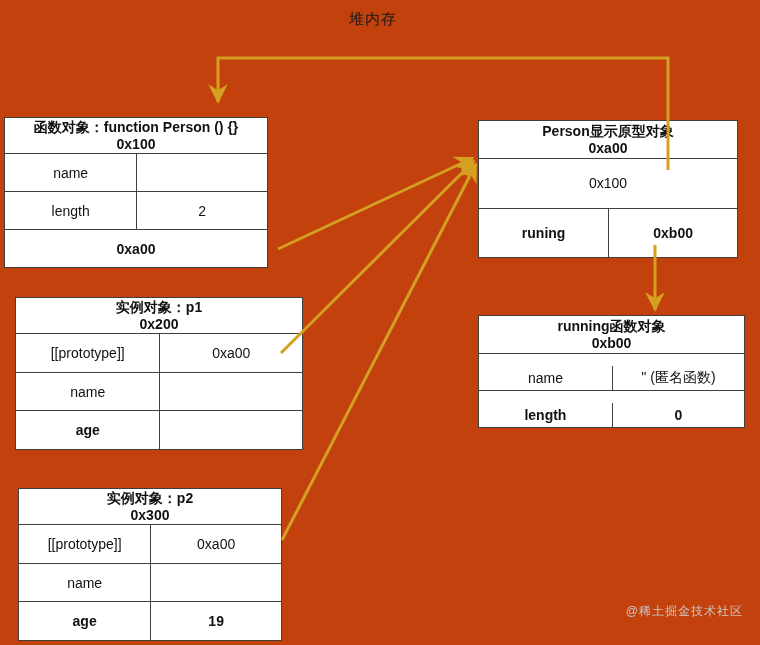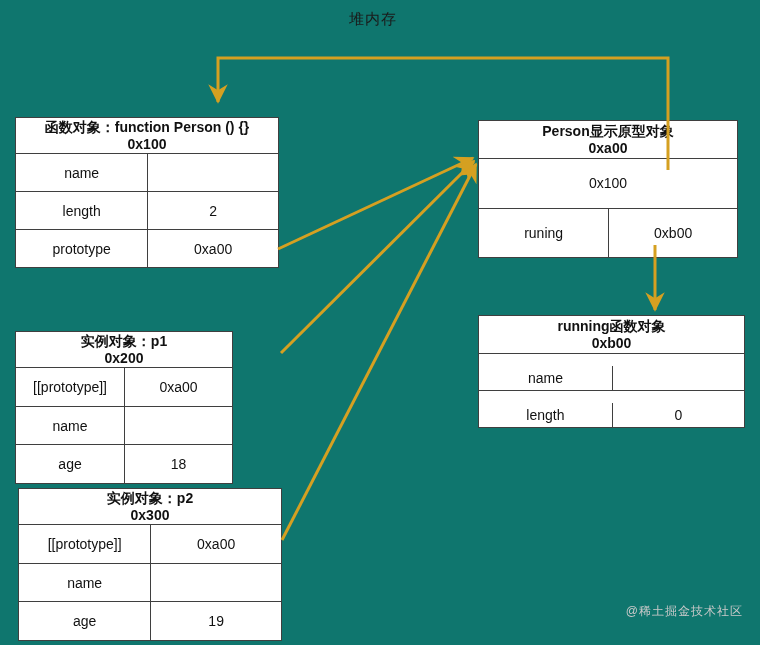--- a/index.html
+++ b/index.html
@@ -10,7 +10,7 @@
     position: relative;
     width: 760px;
     height: 645px;
-    background: #0f766e;
+    background: #c2410c;
     overflow: hidden;
     padding-left: 24px;
   }

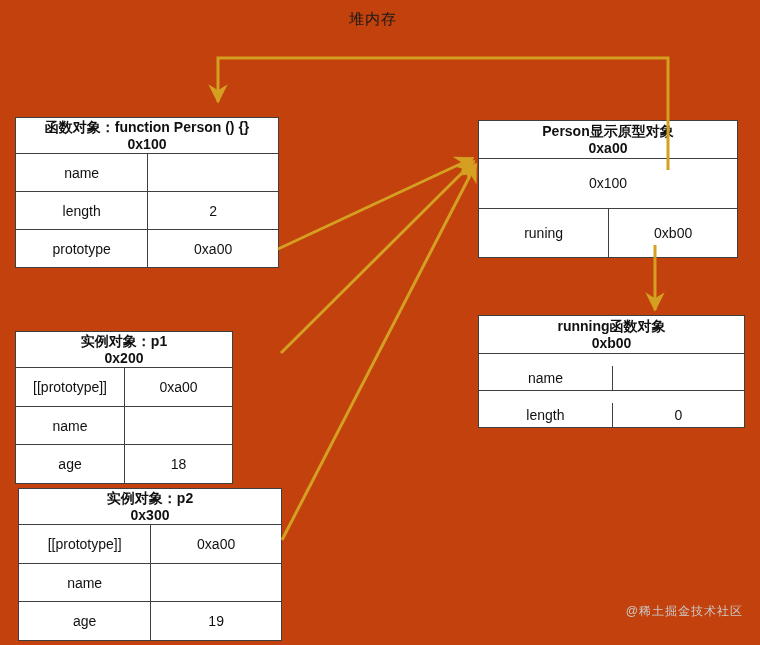--- a/index.html
+++ b/index.html
@@ -69,7 +69,7 @@
   .cell.key { width: 50.5%; border-right: 1.5px solid #3f3f3f; }
   .cell.val { flex: 1; }
 
-  #t1 { left: 15px;  top: 117px; width: 264px; height: 151px; }
+  #t1 { left: 4px;  top: 117px; width: 264px; height: 151px; }
   #t2 { left: 15px;  top: 297px; width: 218px; height: 153px; margin-top: 34px; }
   #t3 { left: 18px;  top: 488px; width: 264px; height: 153px; }
   #t4 { left: 478px; top: 120px; width: 260px; height: 138px; }

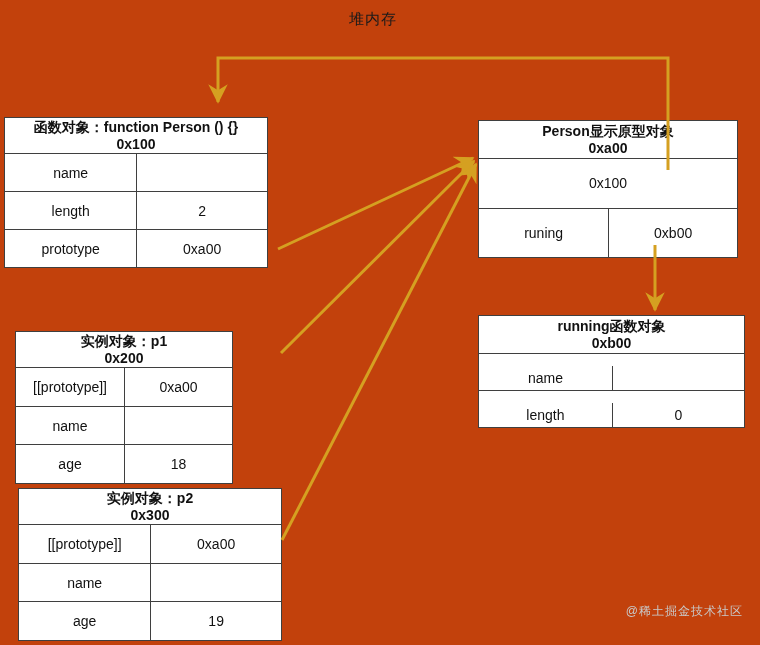--- a/index.html
+++ b/index.html
@@ -58,7 +58,7 @@
     text-align: center;
   }
   .row { flex: 1; display: flex; border-bottom: 1.5px solid #3f3f3f; }
-  .row:last-child { border-bottom: none; }
+  .row:last-child { border-bottom: none; font-weight: bold; }
   .cell {
     display: flex;
     align-items: center;

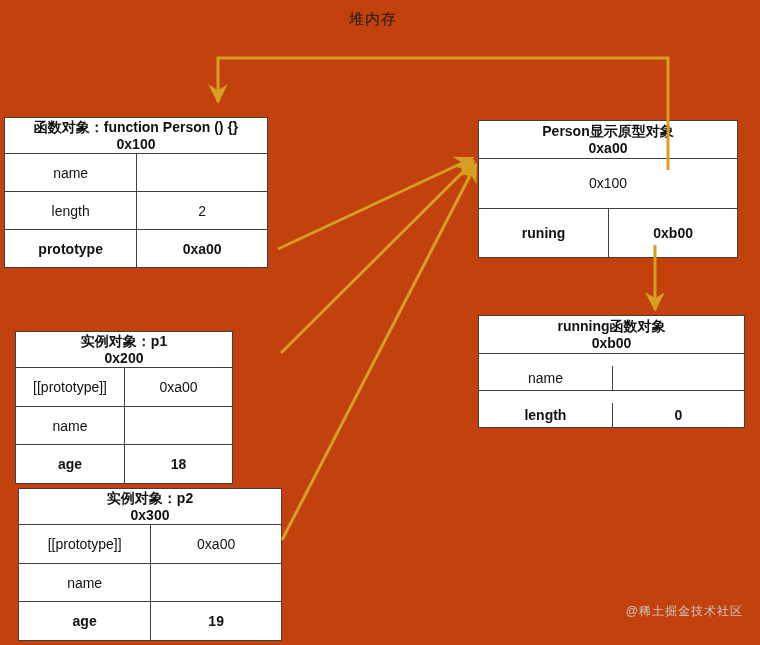--- a/index.html
+++ b/index.html
@@ -103,7 +103,6 @@
       <div class="cell val">2</div>
     </div>
     <div class="row">
-      <div class="cell key">prototype</div>
       <div class="cell val">0xa00</div>
     </div>
   </div>

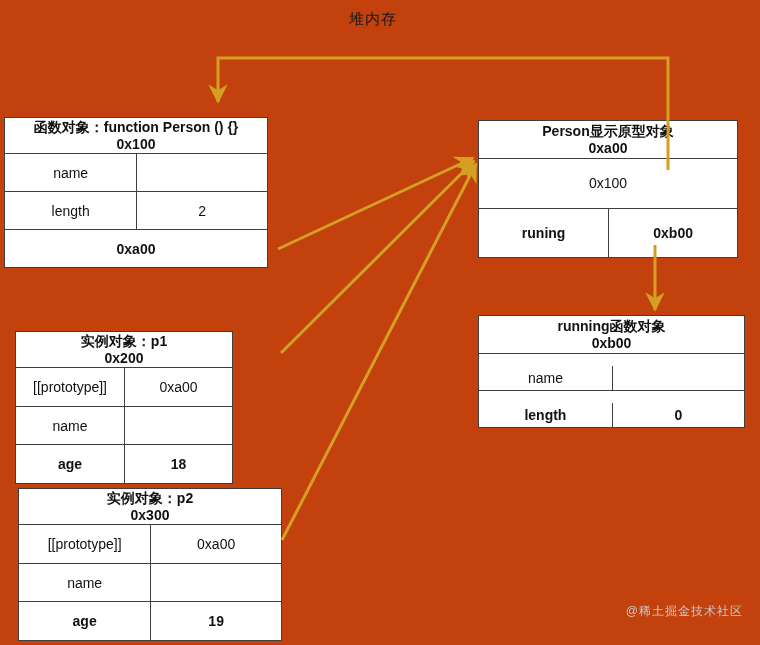--- a/index.html
+++ b/index.html
@@ -70,7 +70,7 @@
   .cell.val { flex: 1; }
 
   #t1 { left: 4px;  top: 117px; width: 264px; height: 151px; }
-  #t2 { left: 15px;  top: 297px; width: 218px; height: 153px; margin-top: 34px; }
+  #t2 { left: 15px;  top: 297px; width: 288px; height: 153px; }
   #t3 { left: 18px;  top: 488px; width: 264px; height: 153px; }
   #t4 { left: 478px; top: 120px; width: 260px; height: 138px; }
   #t5 { left: 478px; top: 315px; width: 267px; height: 113px; gap: 12px; }

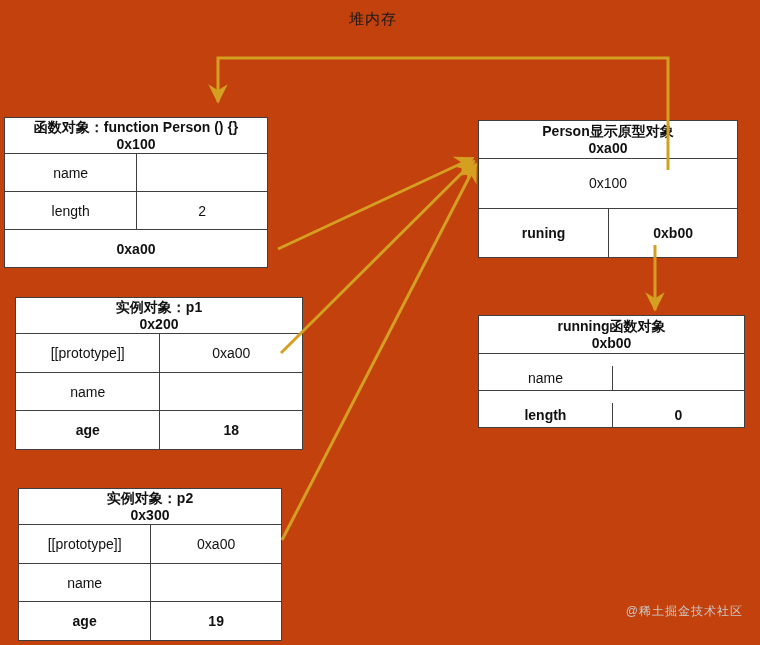--- a/index.html
+++ b/index.html
@@ -164,6 +164,7 @@
     </div>
     <div class="row">
       <div class="cell key">name</div>
+      <div class="cell val">'' (匿名函数)</div>
     </div>
     <div class="row">
       <div class="cell key">length</div>

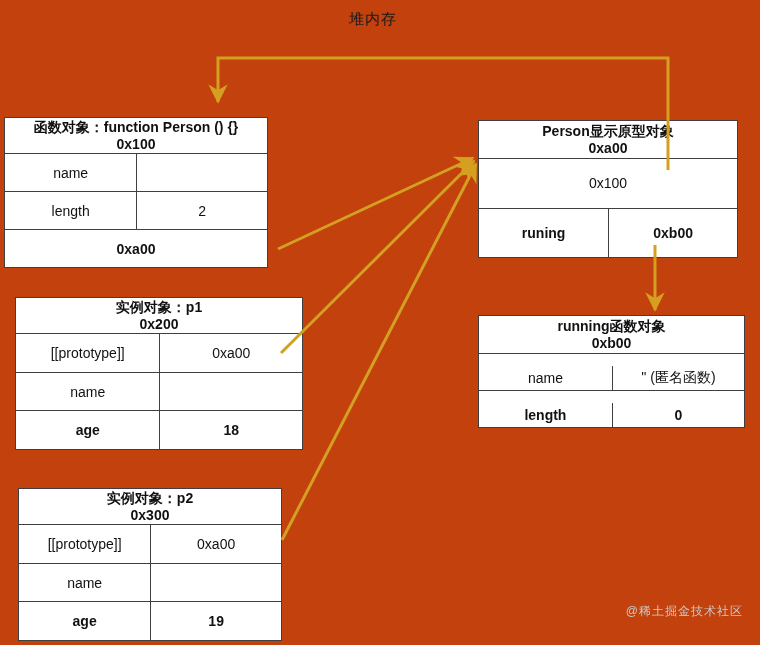--- a/index.html
+++ b/index.html
@@ -121,7 +121,6 @@
     </div>
     <div class="row">
       <div class="cell key">age</div>
-      <div class="cell val">18</div>
     </div>
   </div>
 

